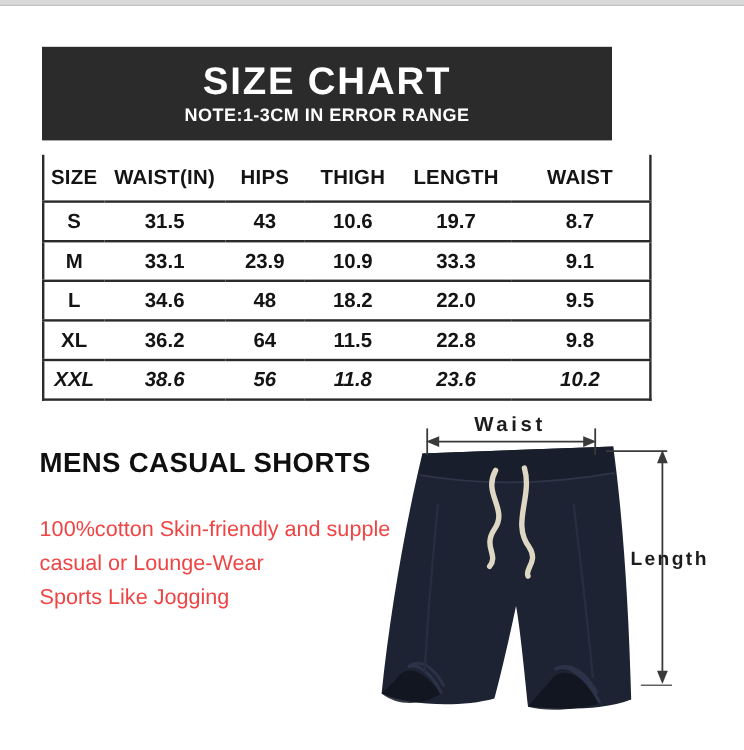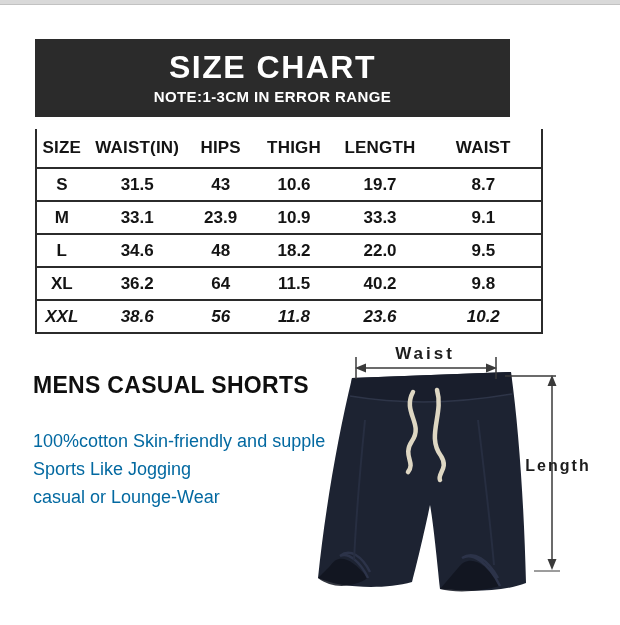--- a/index.html
+++ b/index.html
@@ -110,7 +110,7 @@
         <td>36.2</td>
         <td>64</td>
         <td>11.5</td>
-        <td>40.2</td>
+        <td>22.8</td>
         <td>9.8</td>
       </tr>
       <tr>

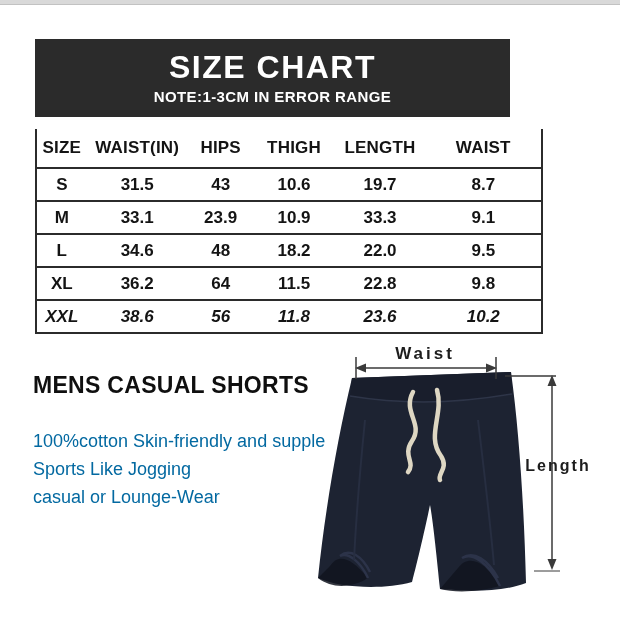--- a/index.html
+++ b/index.html
@@ -45,7 +45,7 @@
   }
   .product-desc{
     position:absolute;left:33px;top:427px;
-    font-size:18px;color:#0369a1;line-height:28px;
+    font-size:18px;color:#ef4444;line-height:28px;
   }
   .shorts-figure{
     position:absolute;left:300px;top:330px;width:320px;height:295px;

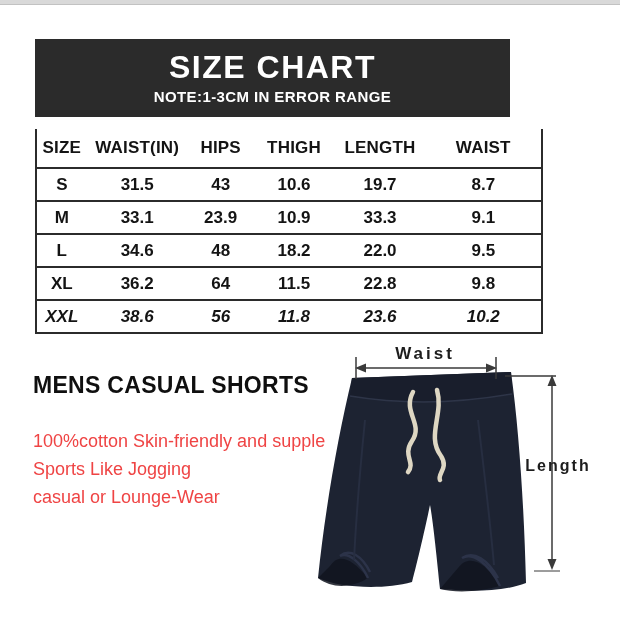--- a/index.html
+++ b/index.html
@@ -128,8 +128,8 @@
 
 <div class="product-desc">
   <div>100%cotton Skin-friendly and supple</div>
+  <div>casual or Lounge-Wear</div>
   <div>Sports Like Jogging</div>
-  <div>casual or Lounge-Wear</div>
 </div>
 
 <svg class="shorts-figure" viewBox="300 330 320 295" xmlns="http://www.w3.org/2000/svg">

